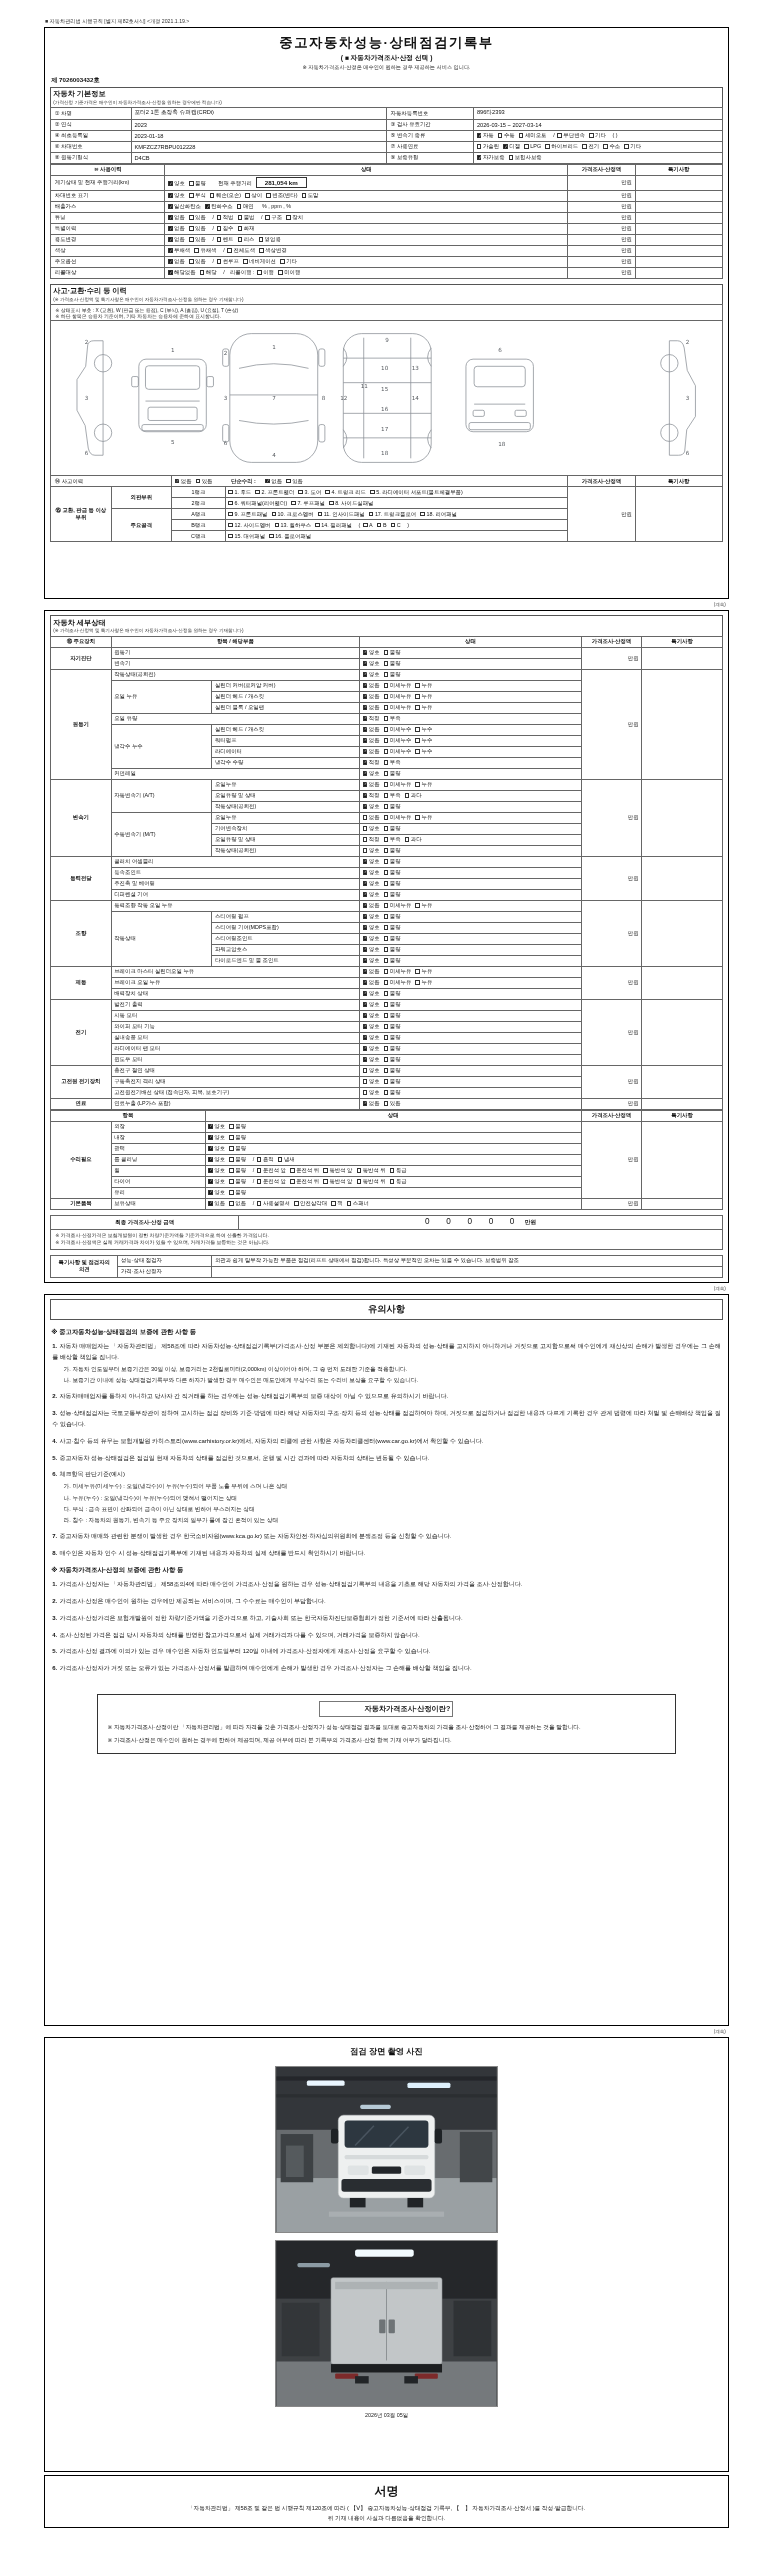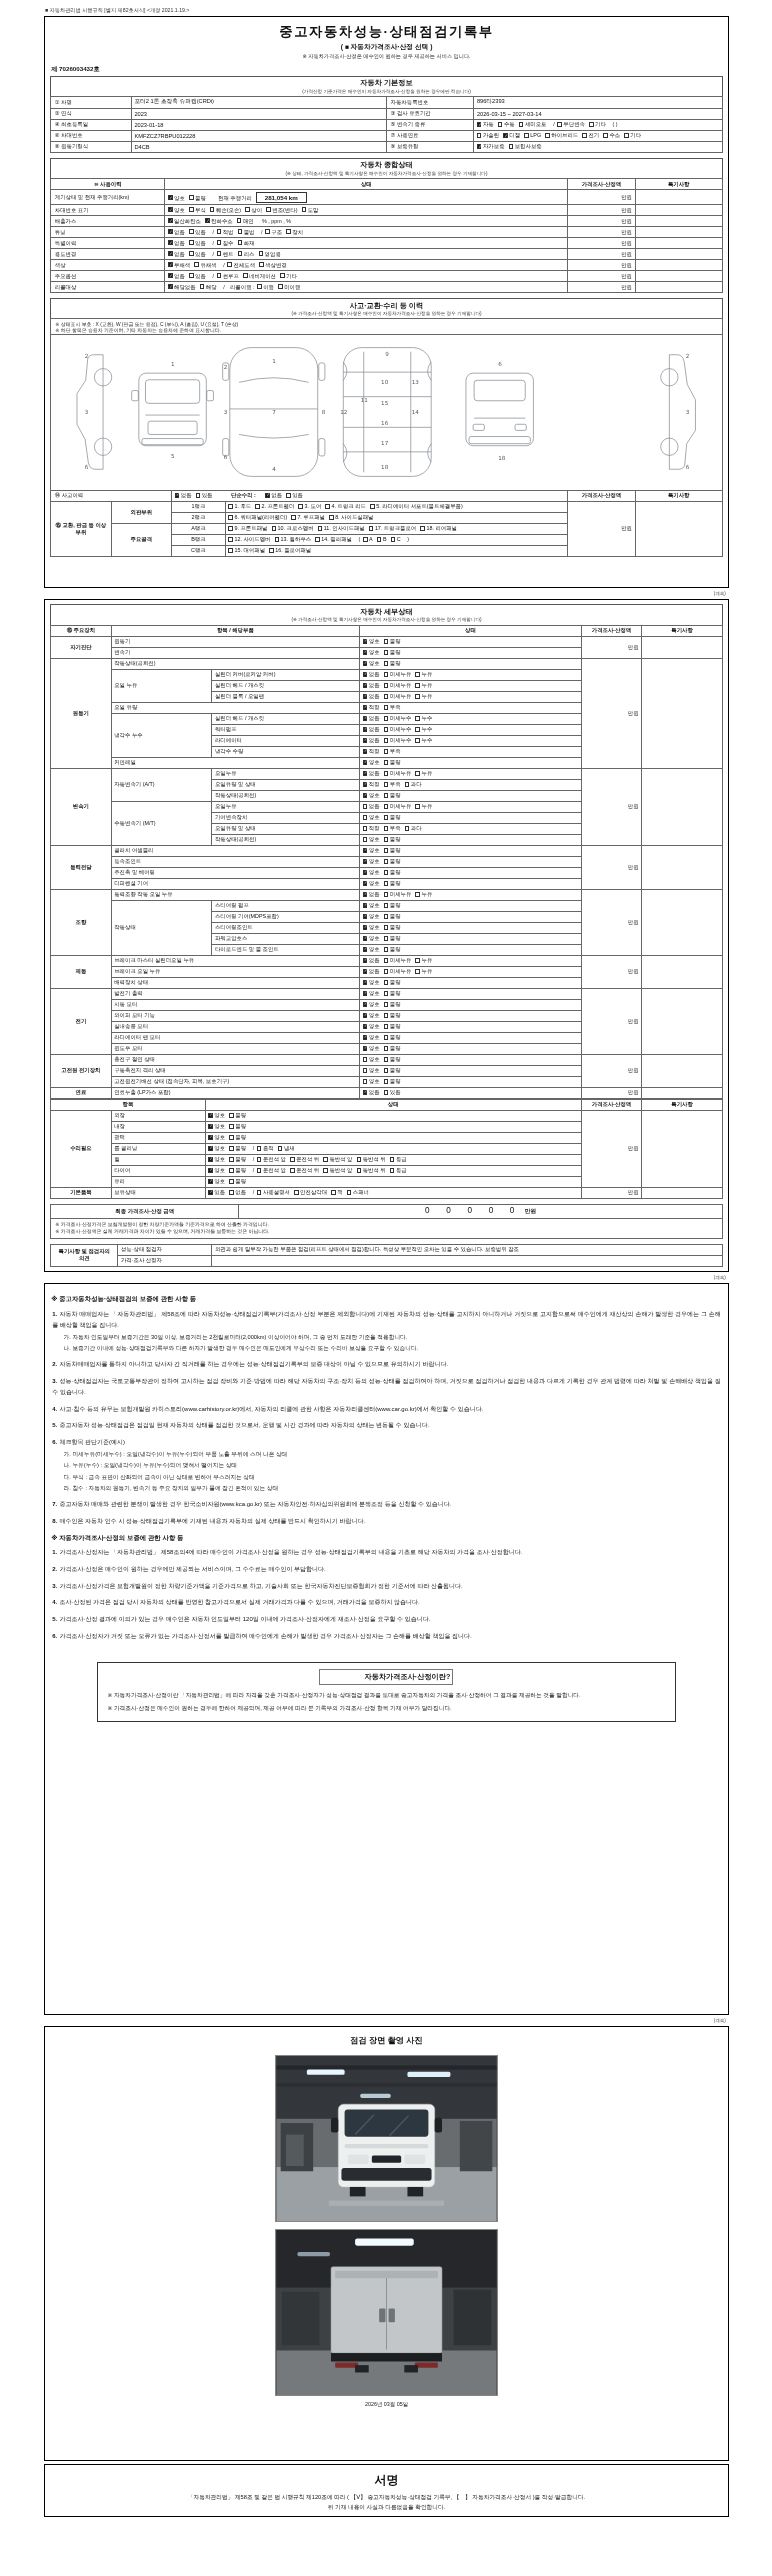--- a/index.html
+++ b/index.html
@@ -5,7 +5,7 @@
   *{box-sizing:border-box;margin:0;padding:0}
   html,body{background:#fff}
   body{width:773px;height:2576px;overflow:hidden;font-family:"Liberation Sans","DejaVu Sans",sans-serif;color:#111;padding-top:2.1px}
-  .page{width:685px;margin:5px auto}
+  .page{width:685px;margin:16px auto}
   .meta-note{font-size:5.2px;color:#333;margin:1px 0 2.1px 1px}
   .box{border:1px solid #000;background:#fff;margin-bottom:3.1px;padding:4.1px 5.2px}
   .marker{text-align:right;font-size:4.6px;color:#444;margin:0 3.1px 3.1px 0}

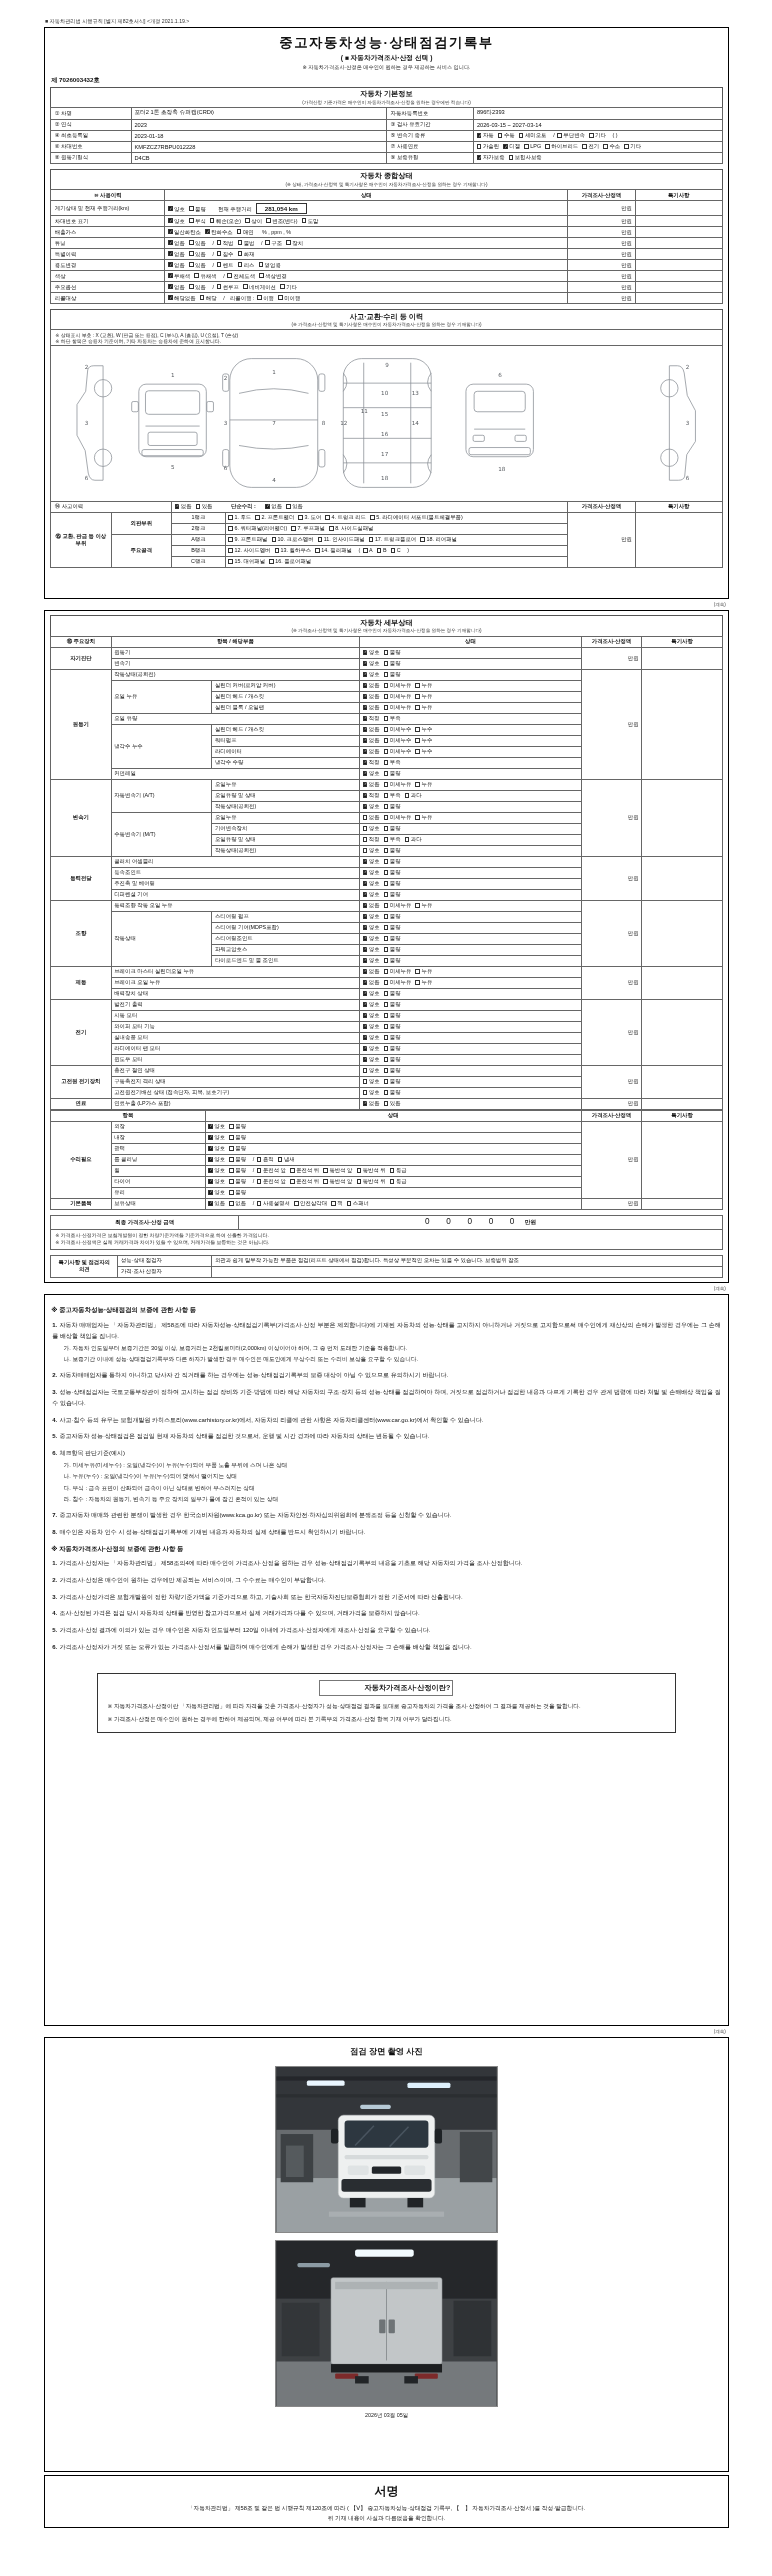--- a/index.html
+++ b/index.html
@@ -15,7 +15,7 @@
   .doc-select-note{text-align:center;font-size:5.2px;color:#222;margin-top:1px}
   .doc-no{font-size:6.2px;font-weight:bold;margin:4.1px 0 2.1px 1px}
   
-  .sec{border:0.5px solid #555;border-bottom:none;text-align:center;padding:1.5px 2.1px 2.1px}
+  .sec{border:0.5px solid #555;border-bottom:none;text-align:left;padding:1.5px 2.1px 2.1px}
   .sec .t{font-weight:bold;font-size:7.2px}
   .sec .n{font-size:4.6px;color:#333;display:block;margin-top:0.5px}
   

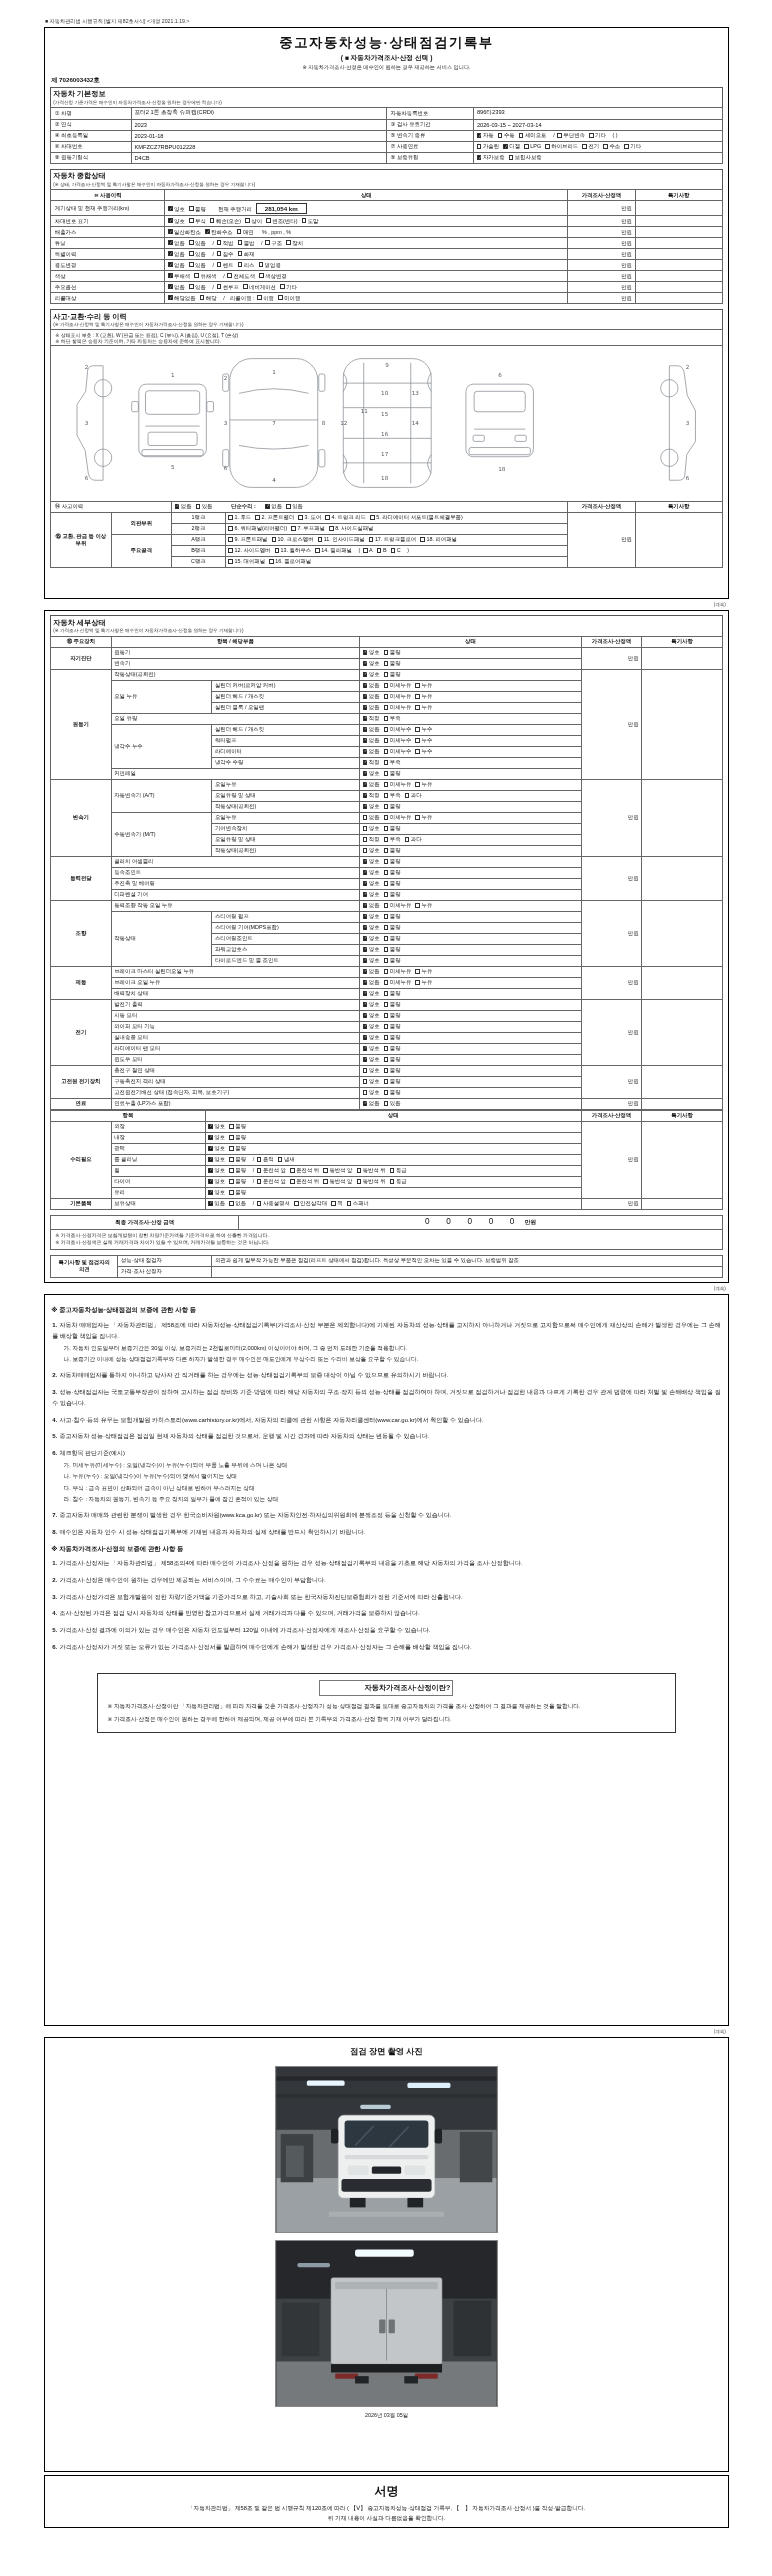--- a/index.html
+++ b/index.html
@@ -123,10 +123,6 @@
         </tbody>
       </table>
 
-    <div class="sec" style="margin-top:5.2px">
-      <span class="t">자동차 종합상태</span>
-      <span class="n">(※ 상태, 가격조사·산정액 및 특기사항은 매수인이 자동차가격조사·산정을 원하는 경우 기재합니다)</span>
-    </div>
     <table class="ft" id="comp-table">
       <colgroup>
           <col style="width:17%">

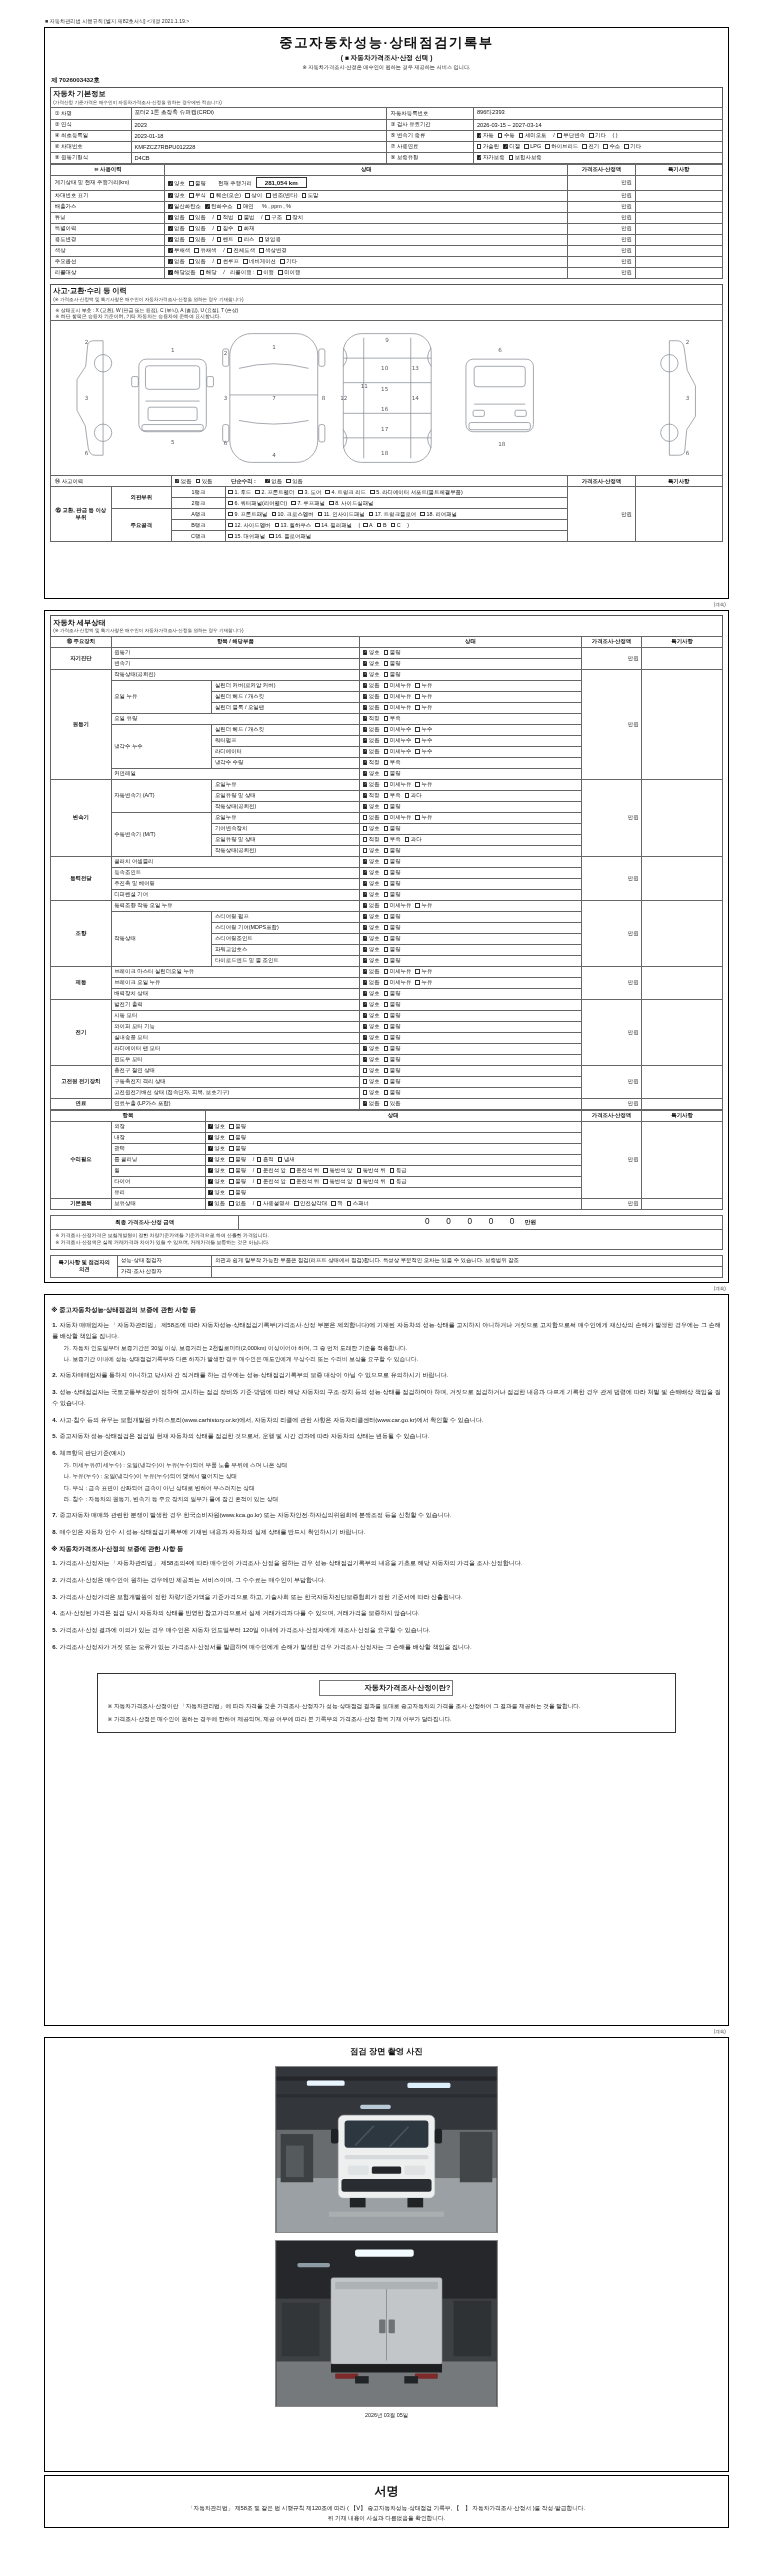--- a/index.html
+++ b/index.html
@@ -659,6 +659,7 @@
   <div class="marker">(계속)</div>
 
   <div class="box" style="min-height:732px">
+    <div class="nt-title">유의사항</div>
     <div class="nt-head">※ 중고자동차성능·상태점검의 보증에 관한 사항 등</div>
     <div id="nt1">
         <div class="nt-item"><span class="nt-n">1.</span><span class="nt-t">자동차 매매업자는 「자동차관리법」 제58조에 따라 자동차성능·상태점검기록부(가격조사·산정 부분은 제외합니다)에 기재된 자동차의 성능·상태를 고지하지 아니하거나 거짓으로 고지함으로써 매수인에게 재산상의 손해가 발생한 경우에는 그 손해를 배상할 책임을 집니다.</span><div class="nt-sub">가. 자동차 인도일부터 보증기간은 30일 이상, 보증거리는 2천킬로미터(2,000km) 이상이어야 하며, 그 중 먼저 도래한 기준을 적용합니다.</div><div class="nt-sub">나. 보증기간 이내에 성능·상태점검기록부와 다른 하자가 발생한 경우 매수인은 매도인에게 무상수리 또는 수리비 보상을 요구할 수 있습니다.</div></div>

